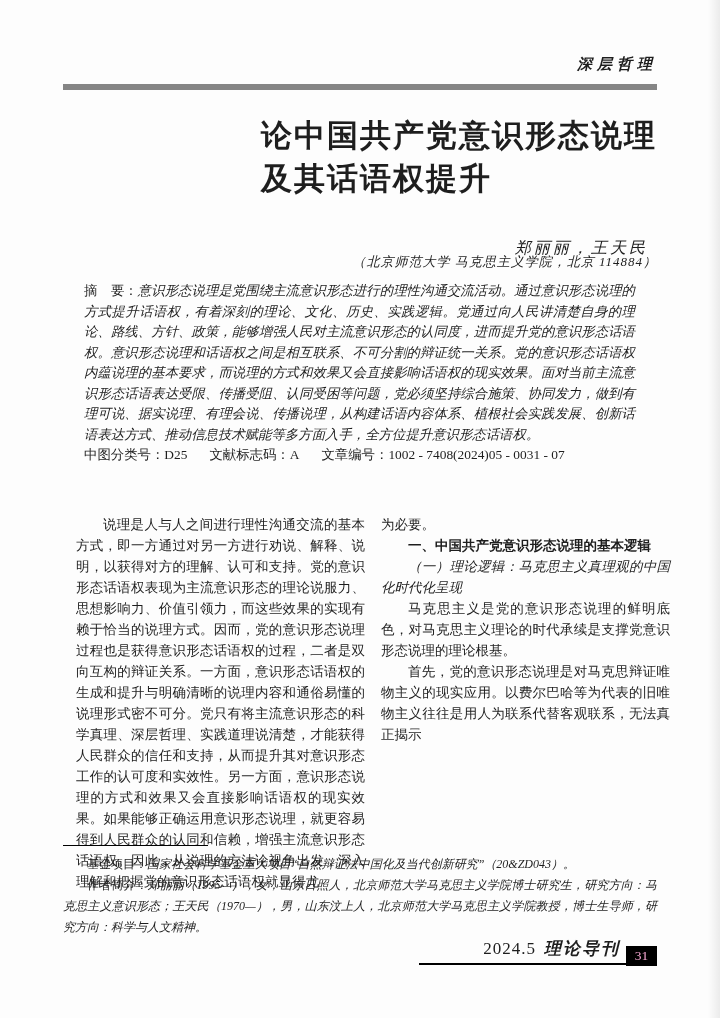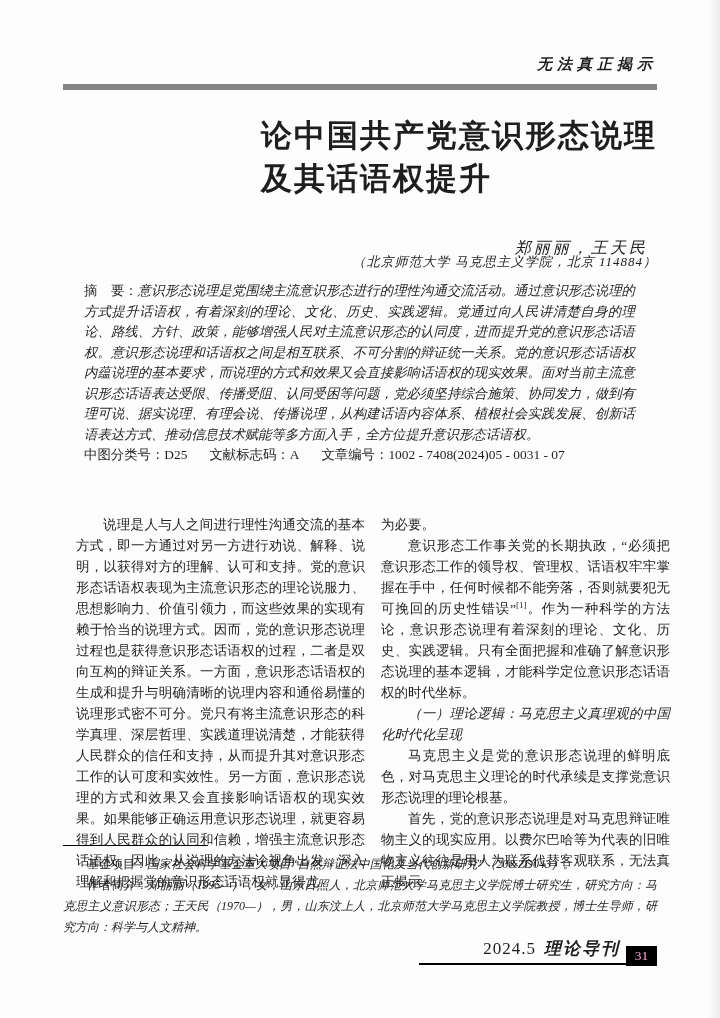--- a/index.html
+++ b/index.html
@@ -81,7 +81,7 @@
 
 <div class="page">
 
-  <div class="col-label kai">无法真正揭示</div>
+  <div class="col-label kai">深层哲理</div>
   <div class="rule"></div>
 
   <h1 class="title">

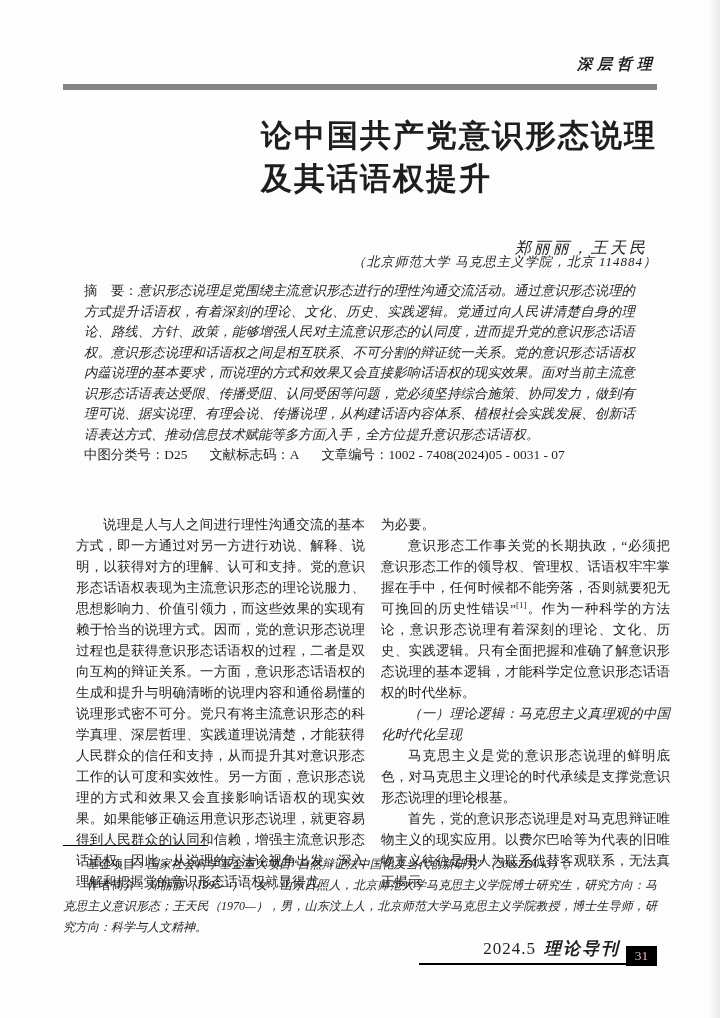--- a/index.html
+++ b/index.html
@@ -103,6 +103,7 @@
     </div>
     <div class="col">
       <p>为必要。</p>
+      <h2 class="sec-head">一、中国共产党意识形态说理的基本逻辑</h2>
       <p class="indent"><span>意识形态工作事关党的长期执政，“必须把意识形态工作的领导权、管理权、话语权牢牢掌握在手中，任何时候都不能旁落，否则就要犯无可挽回的历史性错误”</span><sup>[1]</sup><span>。作为一种科学的方法论，意识形态说理有着深刻的理论、文化、历史、实践逻辑。只有全面把握和准确了解意识形态说理的基本逻辑，才能科学定位意识形态话语权的时代坐标。</span></p>
       <h3 class="sub-head kai">（一）理论逻辑：马克思主义真理观的中国化时代化呈现</h3>
       <p class="indent">马克思主义是党的意识形态说理的鲜明底色，对马克思主义理论的时代承续是支撑党意识形态说理的理论根基。</p>

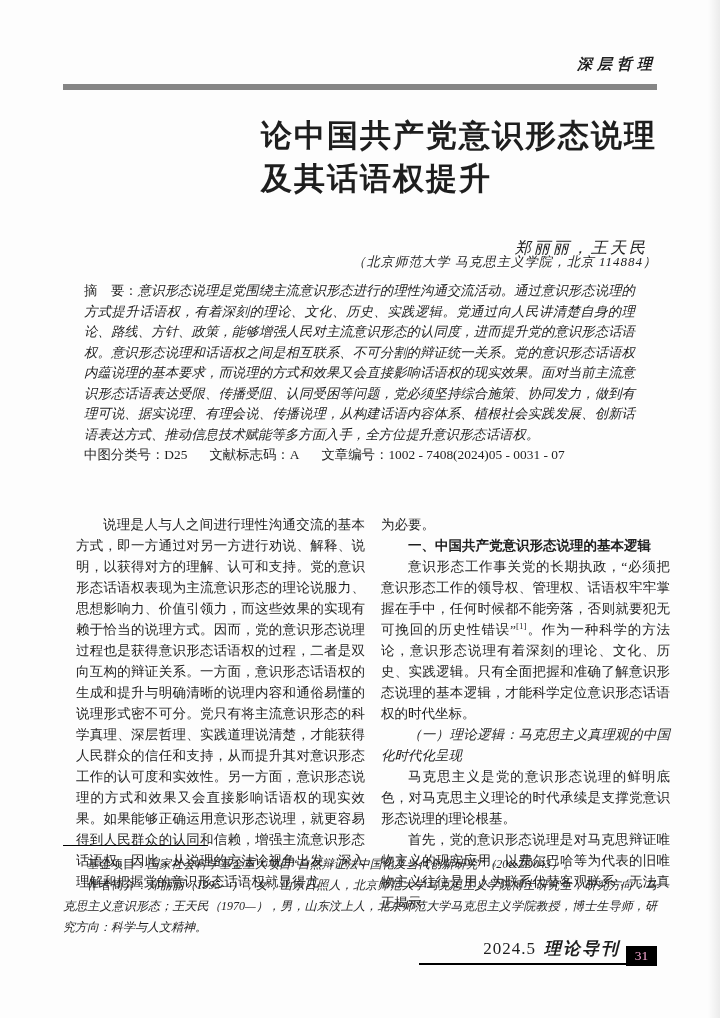--- a/index.html
+++ b/index.html
@@ -104,7 +104,6 @@
     <div class="col">
       <p>为必要。</p>
       <h2 class="sec-head">一、中国共产党意识形态说理的基本逻辑</h2>
-      <p class="indent"><span>意识形态工作事关党的长期执政，“必须把意识形态工作的领导权、管理权、话语权牢牢掌握在手中，任何时候都不能旁落，否则就要犯无可挽回的历史性错误”</span><sup>[1]</sup><span>。作为一种科学的方法论，意识形态说理有着深刻的理论、文化、历史、实践逻辑。只有全面把握和准确了解意识形态说理的基本逻辑，才能科学定位意识形态话语权的时代坐标。</span></p>
       <h3 class="sub-head kai">（一）理论逻辑：马克思主义真理观的中国化时代化呈现</h3>
       <p class="indent">马克思主义是党的意识形态说理的鲜明底色，对马克思主义理论的时代承续是支撑党意识形态说理的理论根基。</p>
       <p class="indent">首先，党的意识形态说理是对马克思辩证唯物主义的现实应用。以费尔巴哈等为代表的旧唯物主义往往是用人为联系代替客观联系，无法真正揭示</p>

